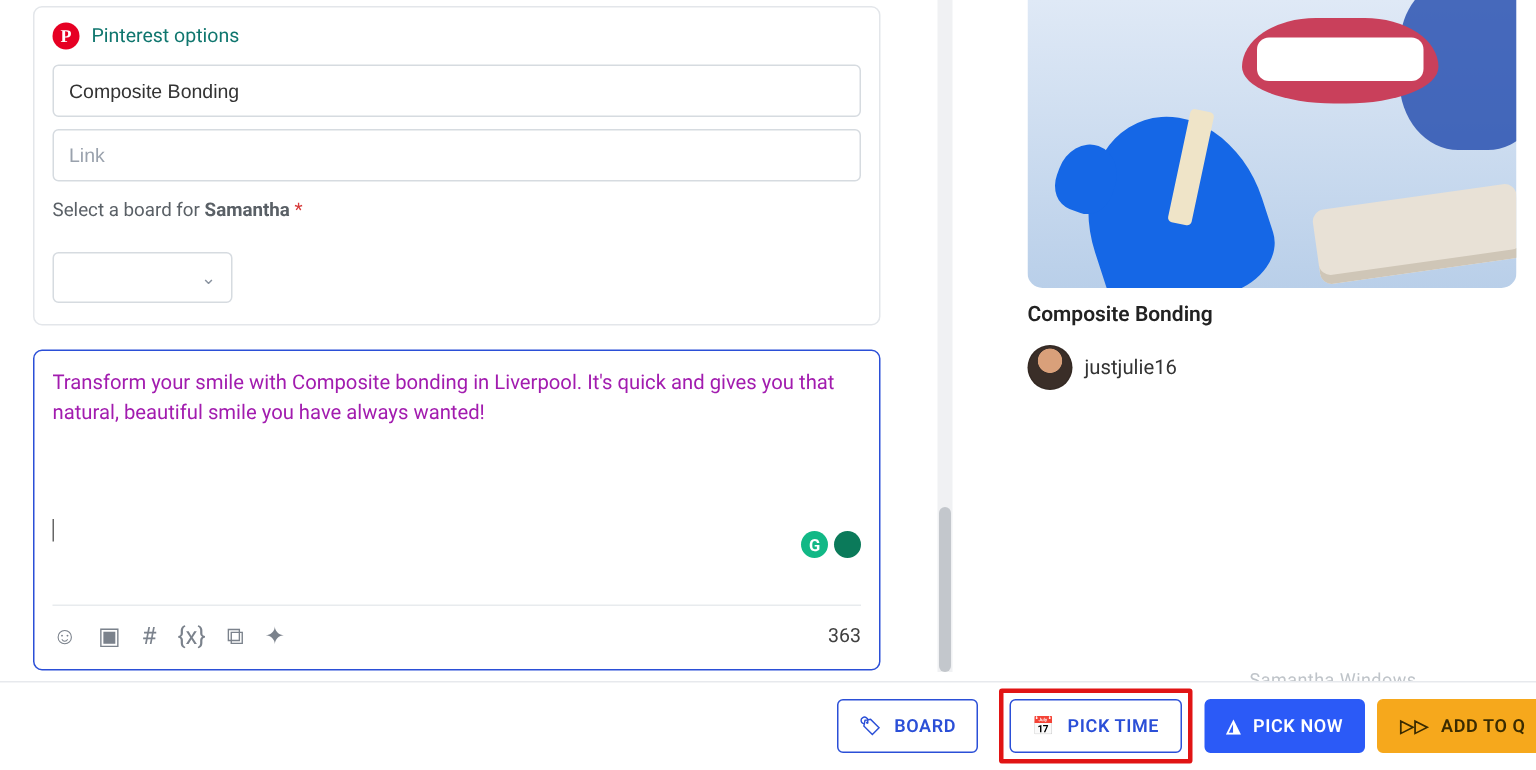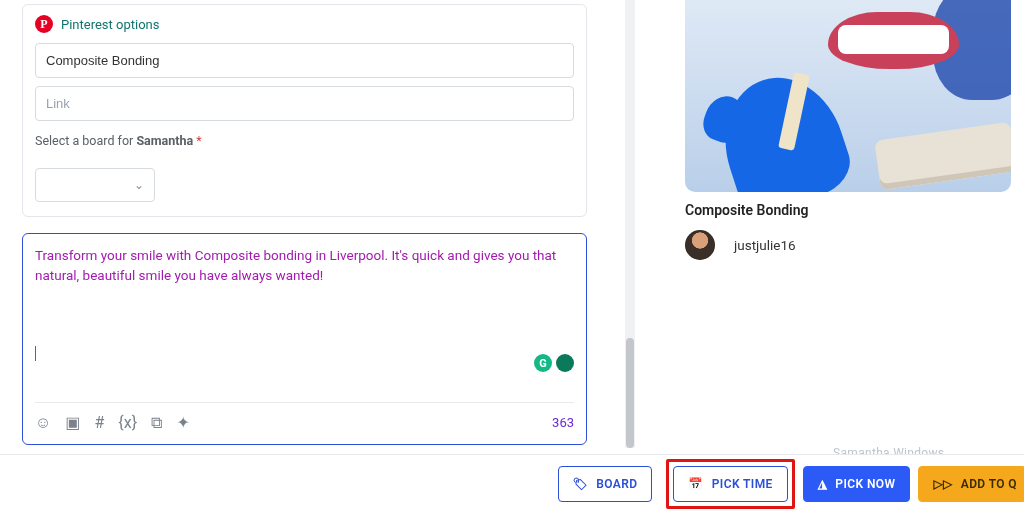--- a/index.html
+++ b/index.html
@@ -158,7 +158,7 @@
     overflow: hidden;
   }
   .preview-title { margin-top: 10px; font-size: 14px; font-weight: 600; color: #222; }
-  .user-row { display: flex; align-items: center; gap: 19px; margin-top: 12px; }
+  .user-row { display: flex; align-items: center; gap: 8px; margin-top: 12px; }
   .avatar {
     width: 30px; height: 30px; border-radius: 50%;
     background: radial-gradient(circle at 50% 35%, #d9a07a 0 32%, #3a2e28 34% 100%);

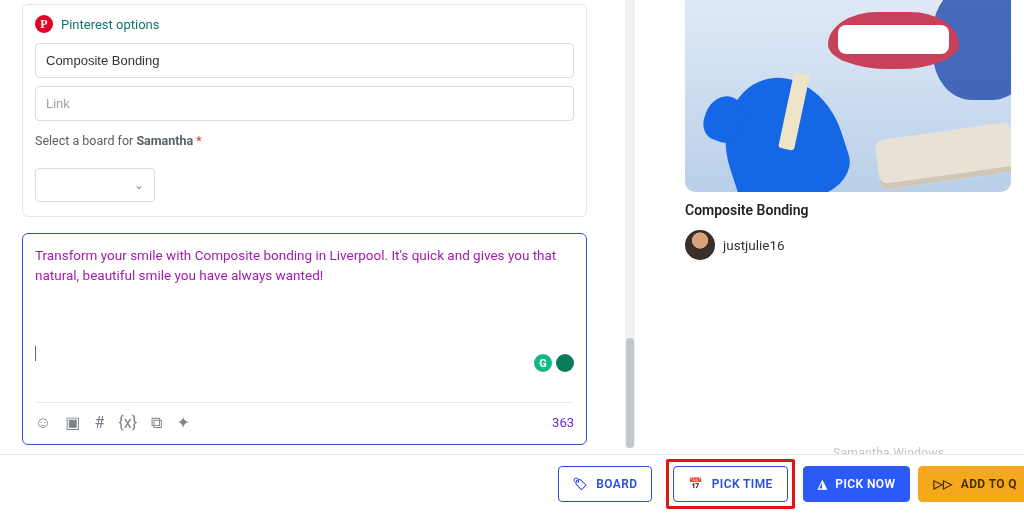--- a/index.html
+++ b/index.html
@@ -123,7 +123,7 @@
   }
   .tool-icons { display: flex; gap: 14px; color: #7b828c; font-size: 16px; }
   .tool-icons span { cursor: pointer; }
-  .charcount { color: #6d28d9; font-size: 13px; }
+  .charcount { color: #404040; font-size: 13px; }
 
   .thumb {
     margin-top: 18px;

